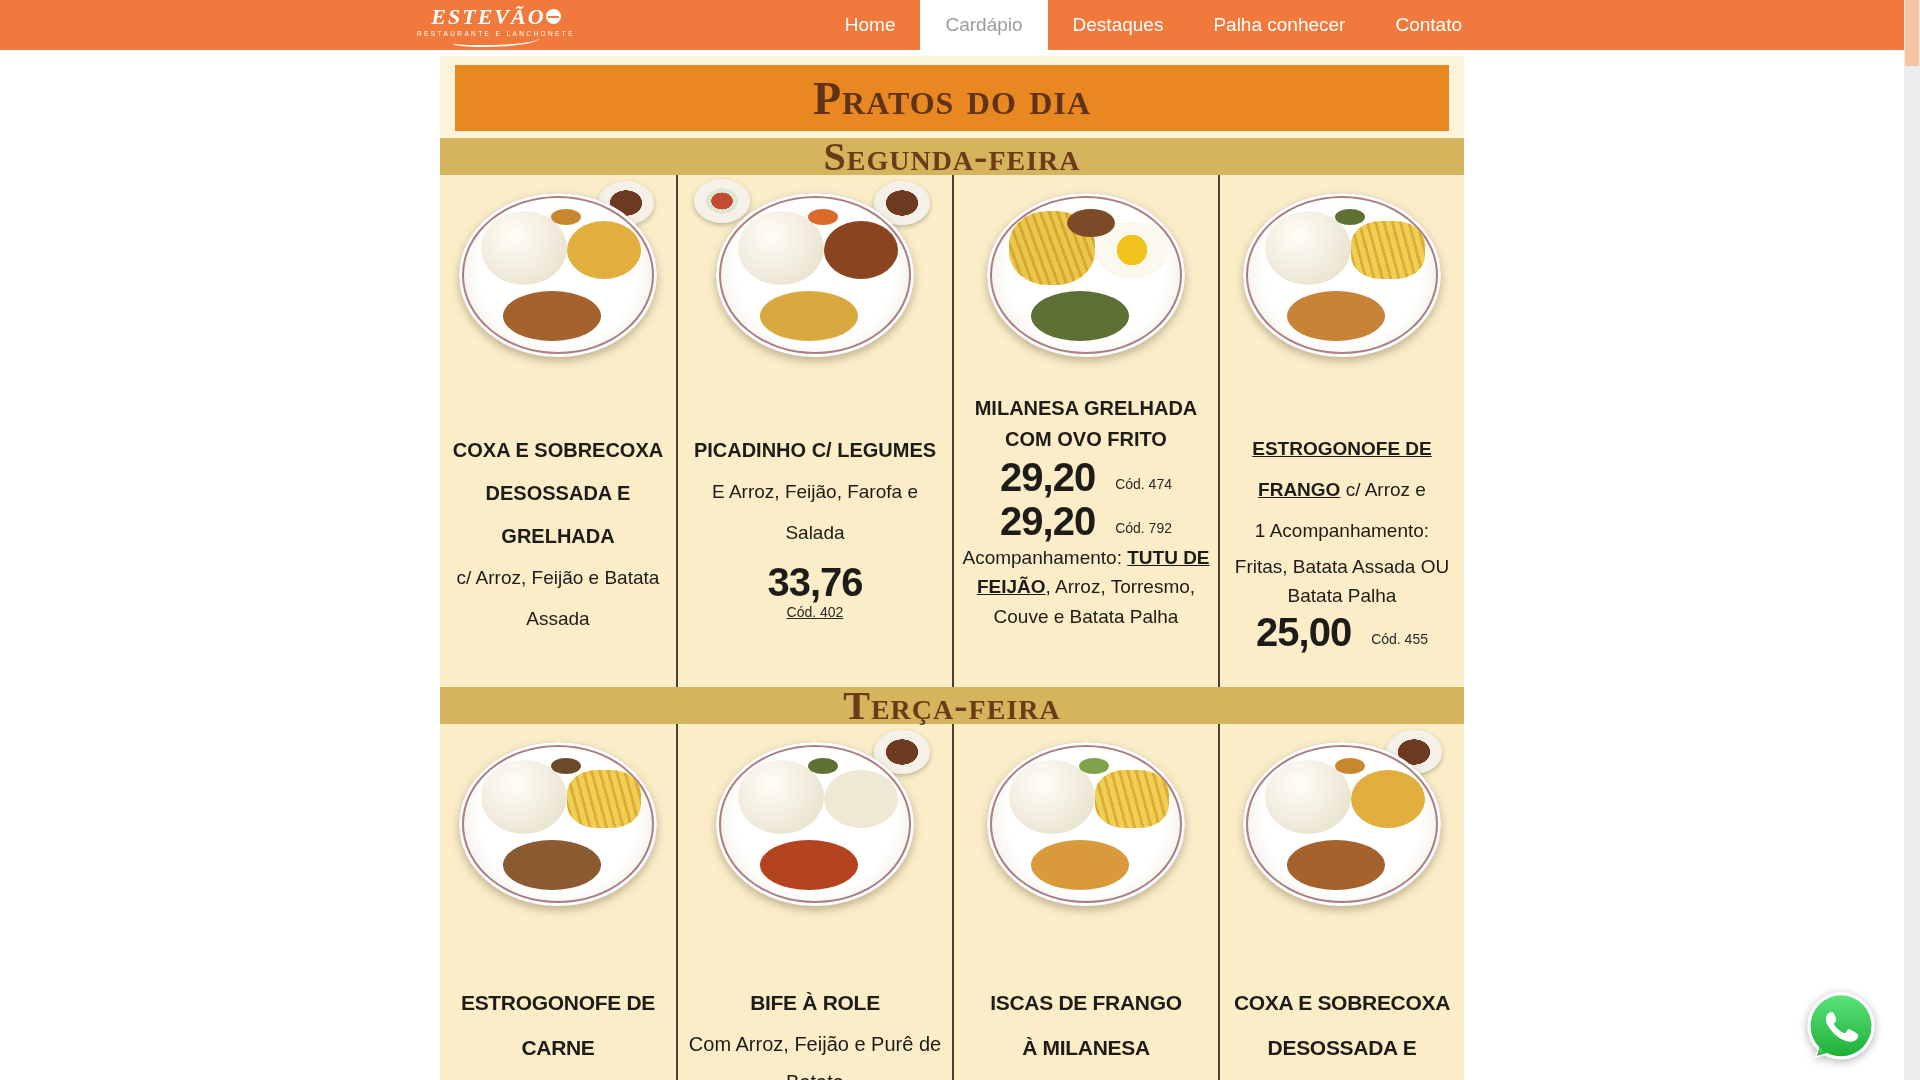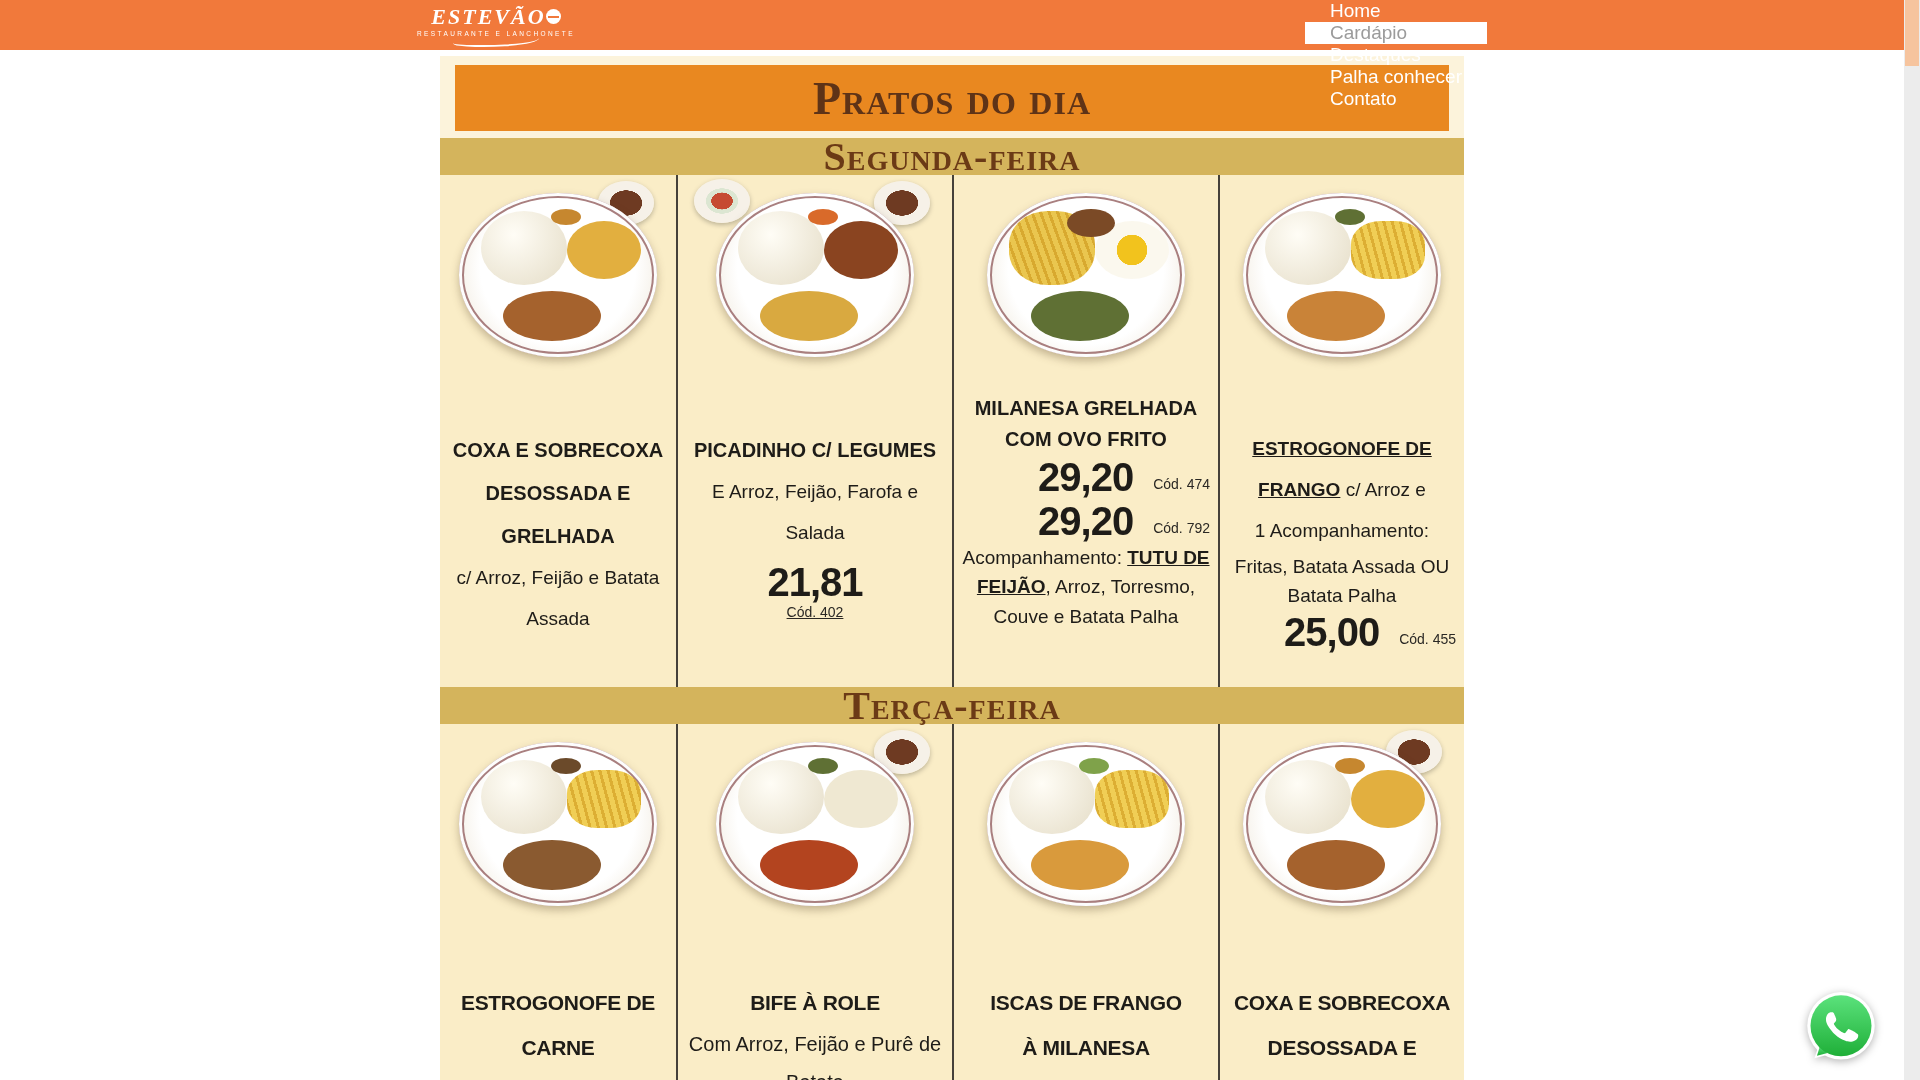--- a/index.html
+++ b/index.html
@@ -19,7 +19,7 @@
   .logo-dot::after{content:"";position:absolute;left:2px;right:2px;top:7px;height:2px;background:#F1793B;}
   .logo-sub{color:#fff;font-size:6.5px;letter-spacing:2.4px;margin-top:2px;white-space:nowrap;}
   .logo-swoosh{width:86px;height:7px;border-bottom:2px solid #fff;border-radius:0 0 100% 40%/0 0 14px 6px;margin-top:1px;}
-  .nav-links{display:flex;align-items:stretch;height:50px;flex-direction:column;}
+  .nav-links{display:flex;align-items:stretch;height:50px;}
   .nav-link{display:flex;align-items:center;padding:0 25px;color:#fff;font-size:19px;cursor:pointer;white-space:nowrap;}
   .nav-link.active{background:#ffffff;color:#9b9b9b;}
 

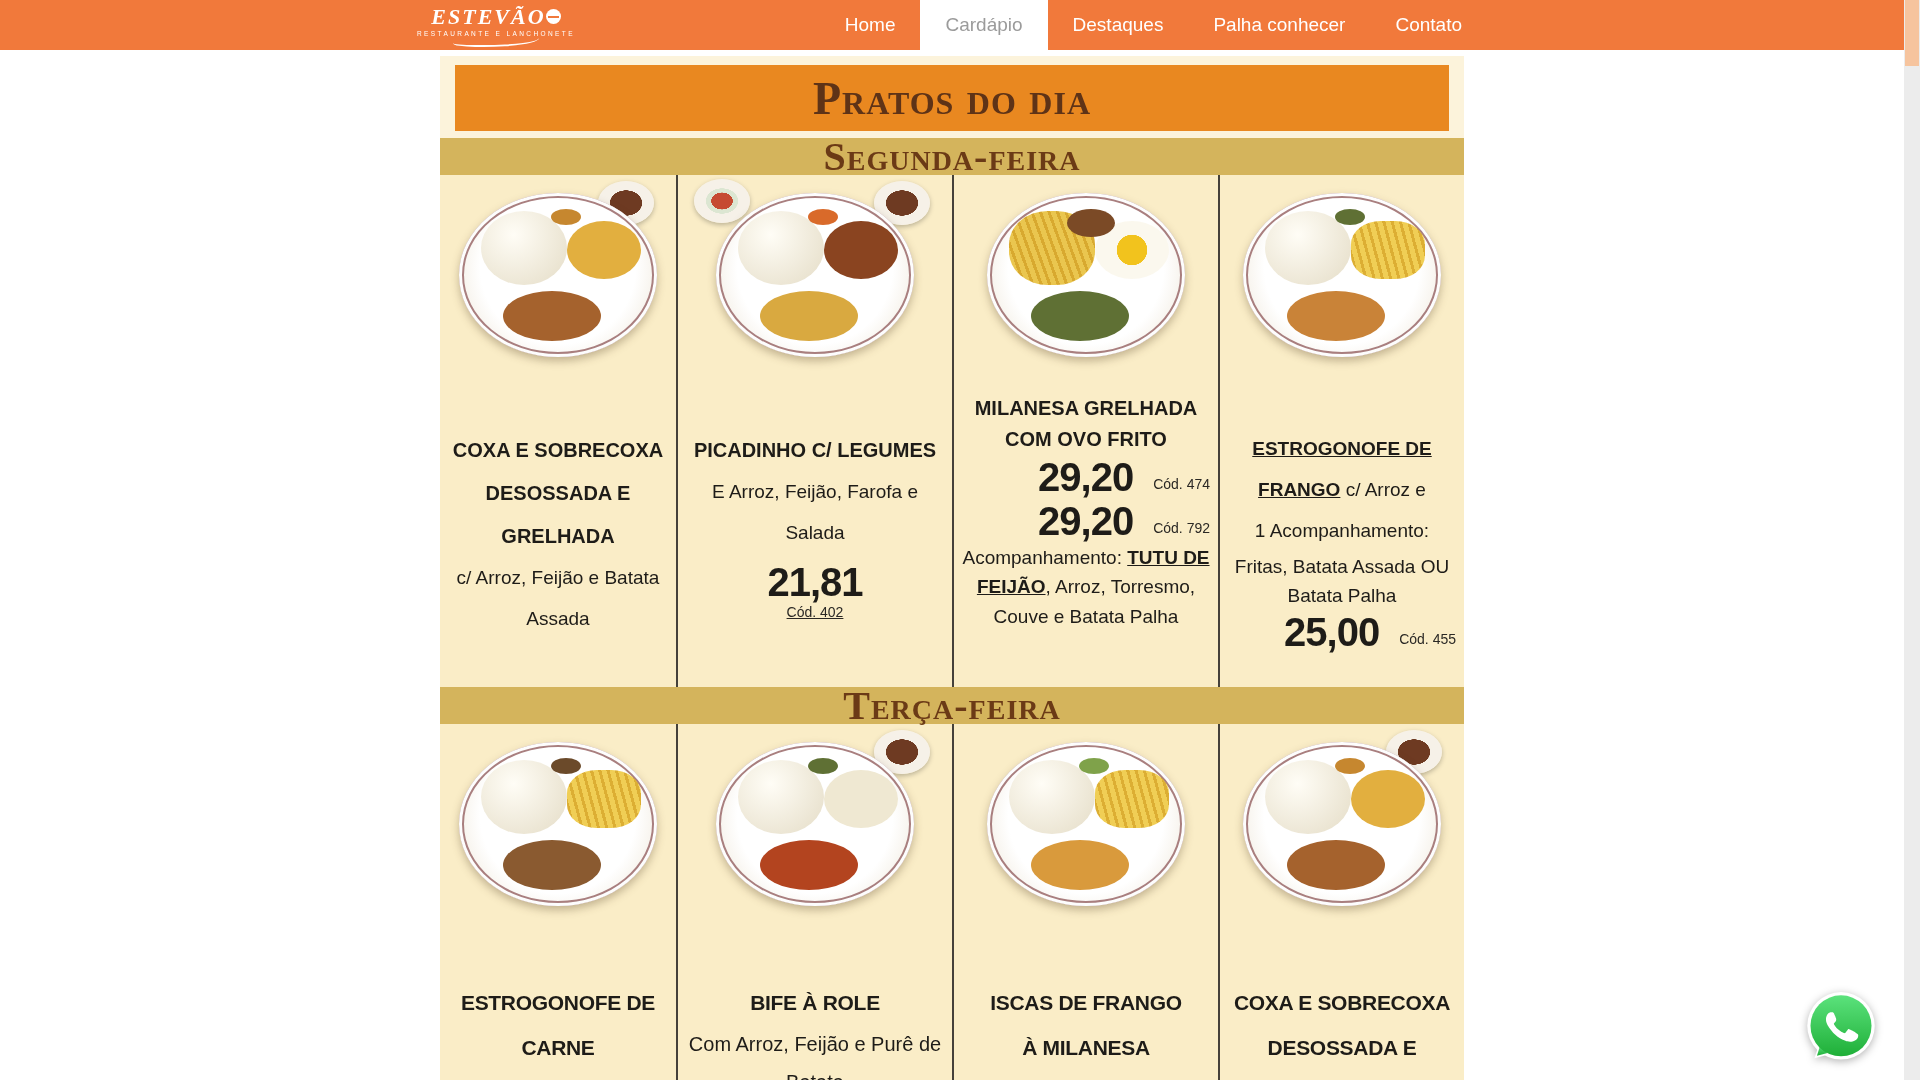--- a/index.html
+++ b/index.html
@@ -72,7 +72,7 @@
   .price{font-size:40px;font-weight:bold;letter-spacing:-1px;line-height:1.1;}
   .code{font-size:14px;color:#2a2824;}
   .price-stack .code{display:block;text-decoration:underline;}
-  .price-inline{display:flex;justify-content:flex-end;align-items:flex-end;gap:20px;}
+  .price-inline{display:flex;justify-content:center;align-items:flex-end;gap:20px;}
   .price-inline .code{margin-bottom:7px;}
   .mt6{margin-top:6px;}
   .row2 .title{font-size:21px;letter-spacing:-0.3px;}

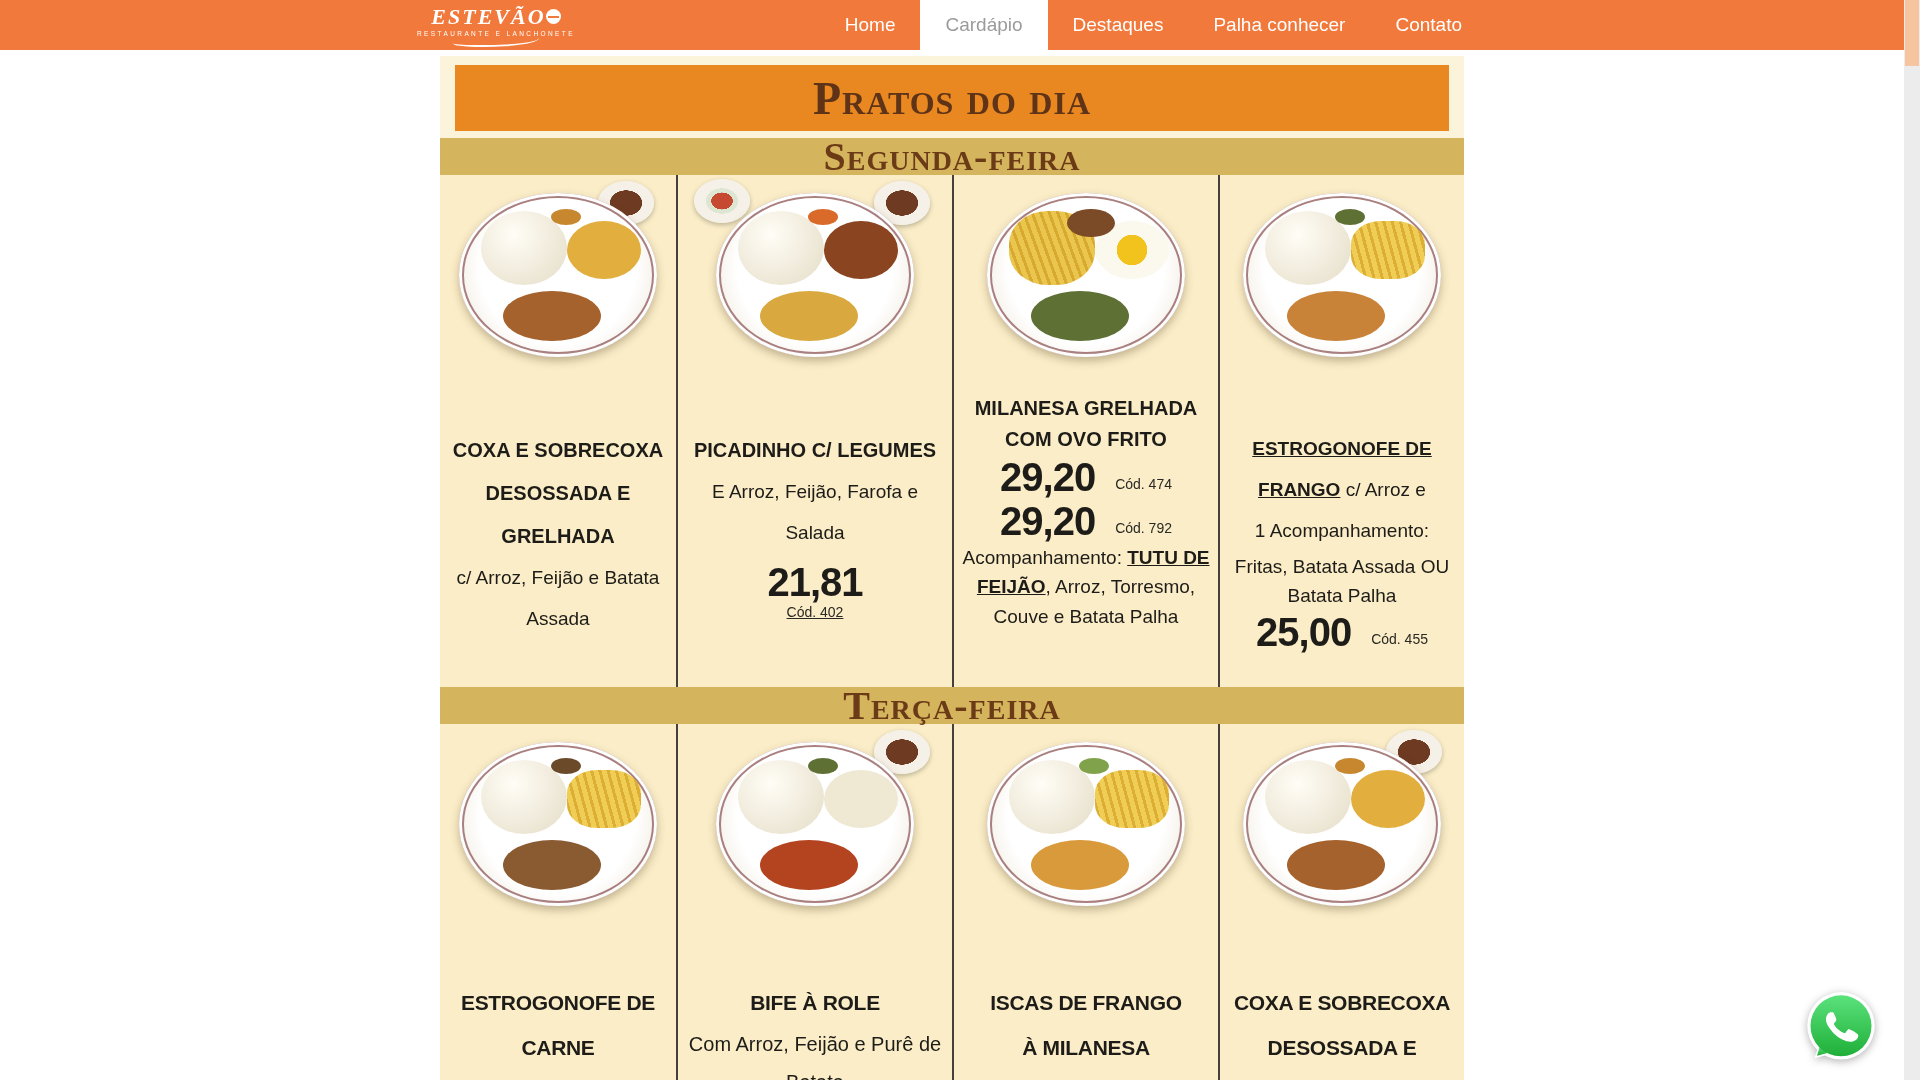--- a/index.html
+++ b/index.html
@@ -152,7 +152,7 @@
         <p class="title">PICADINHO C/ LEGUMES</p>
         <p class="desc">E Arroz, Feijão, Farofa e Salada</p>
         <div class="price-stack mt6">
-          <span class="price">21,81</span>
+          <span class="price">33,76</span>
           <span class="code">Cód. 402</span>
         </div>
       </div>

